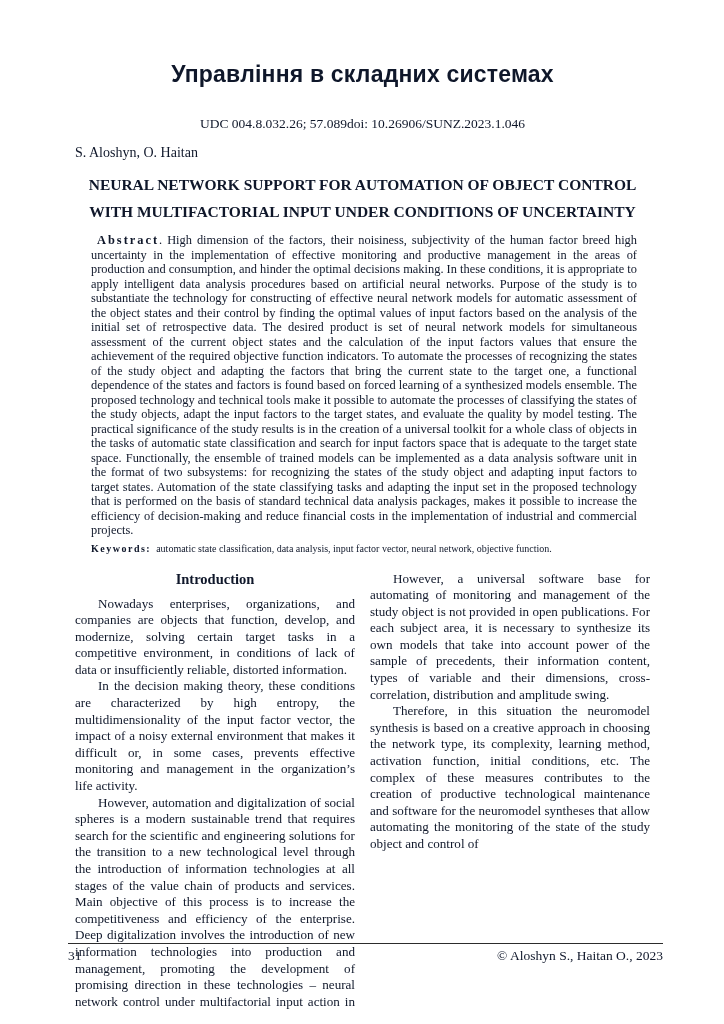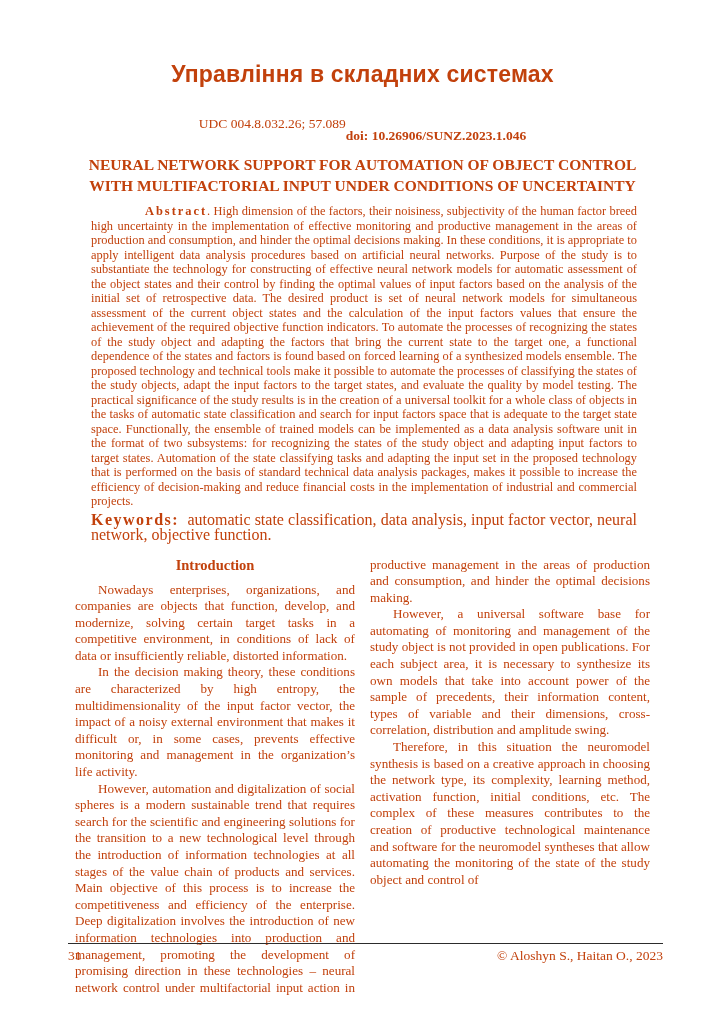--- a/index.html
+++ b/index.html
@@ -8,7 +8,7 @@
     width: 724px;
     height: 1024px;
     background: #ffffff;
-    color: #c2410c;
+    color: #0f172a;
     font-family: "Liberation Serif", "DejaVu Serif", serif;
     overflow: hidden;
     margin: 0 auto;

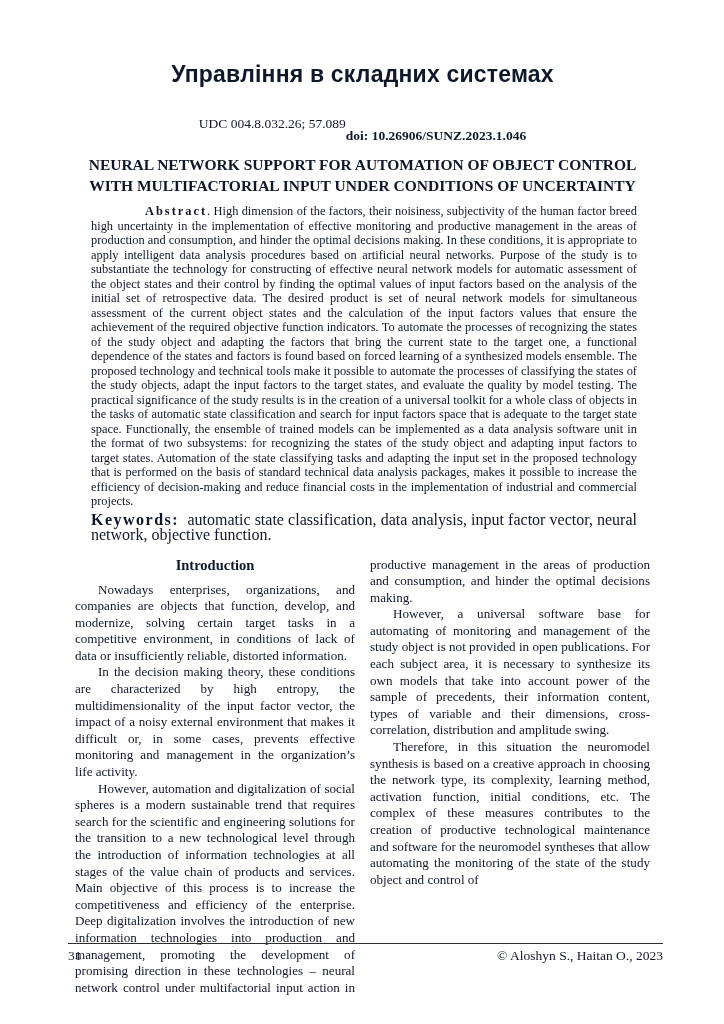--- a/index.html
+++ b/index.html
@@ -32,7 +32,7 @@
     font-size: 13.5px;
     line-height: 16px;
   }
-  .meta-row .doi { font-weight: 700; margin-top: 12px; }
+  .meta-row .doi { font-weight: 400; }
 
   .authors { margin: 12px 0 0; font-size: 14px; line-height: 17px; }
   .affiliation { margin: 9px 0 0; font-size: 14px; line-height: 17px; }

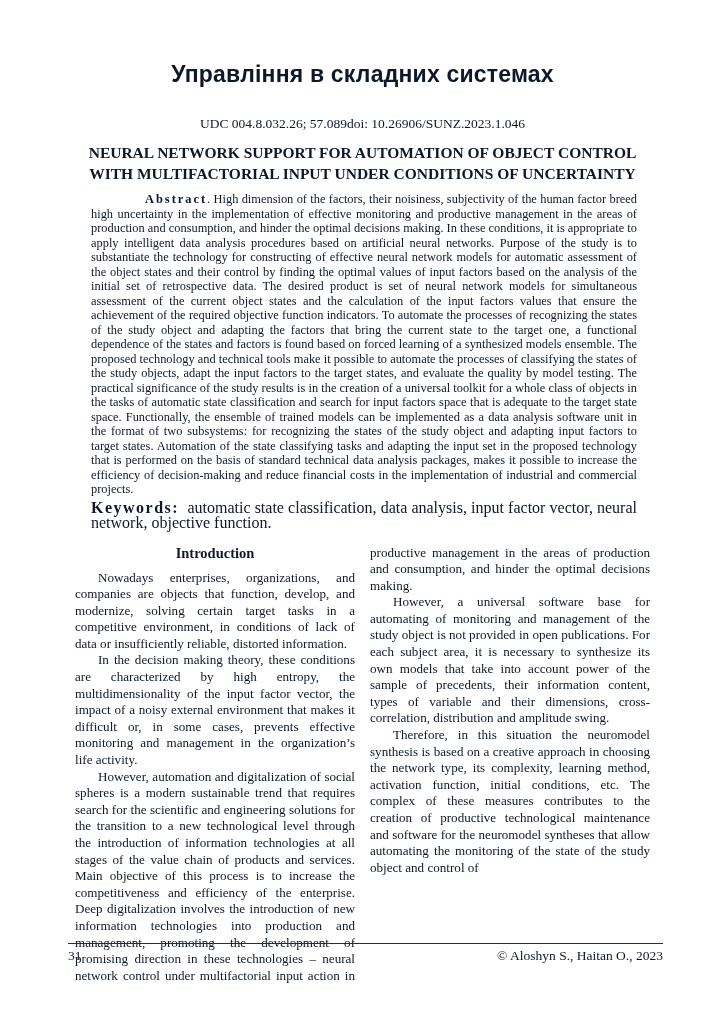--- a/index.html
+++ b/index.html
@@ -112,6 +112,7 @@
       <span class="doi">doi: 10.26906/SUNZ.2023.1.046</span>
     </div>
 
+    <p class="authors">S. Aloshyn, O. Haitan</p>
 
     <h2 class="article-title">NEURAL NETWORK SUPPORT FOR AUTOMATION OF OBJECT CONTROL WITH MULTIFACTORIAL INPUT UNDER CONDITIONS OF UNCERTAINTY</h2>
 

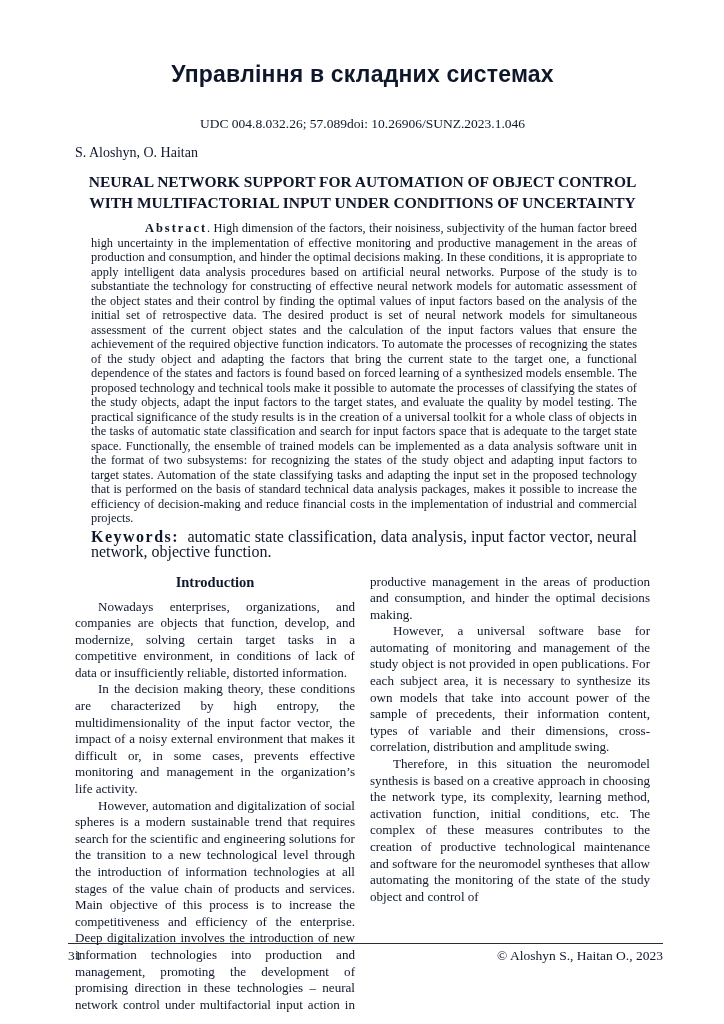--- a/index.html
+++ b/index.html
@@ -41,7 +41,7 @@
     margin: 10px auto 0;
     max-width: 562px;
     font-size: 15.5px;
-    line-height: 21px;
+    line-height: 27px;
     font-weight: 700;
     text-align: center;
   }

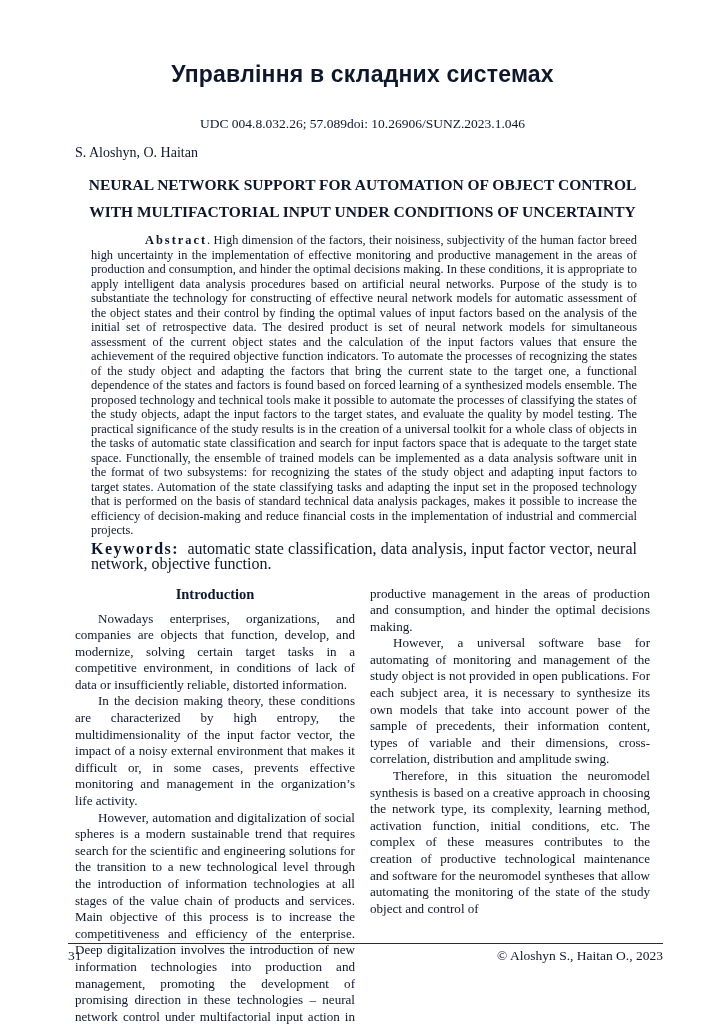--- a/index.html
+++ b/index.html
@@ -54,7 +54,7 @@
     text-align: justify;
     text-indent: 6px;
   }
-  .abstract-label { font-weight: 700; letter-spacing: 2px; margin-left: 48px; }
+  .abstract-label { font-weight: 700; letter-spacing: 2px; }
   .keywords {
     margin: 3px 0 0;
     padding: 0 13px 0 16px;

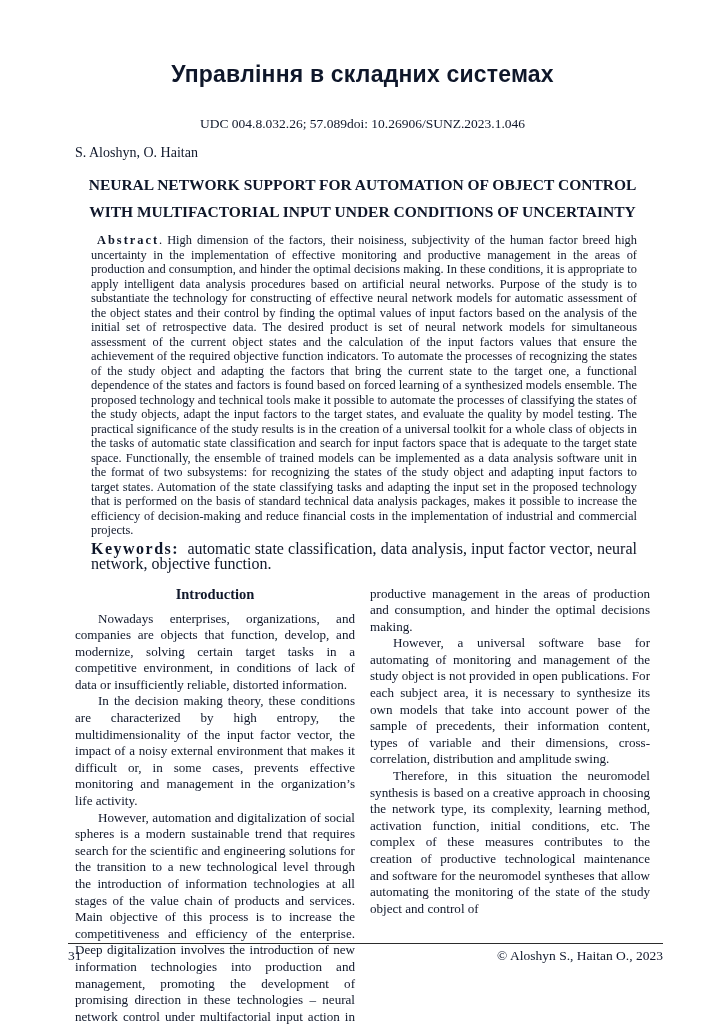--- a/index.html
+++ b/index.html
@@ -58,7 +58,7 @@
   .keywords {
     margin: 3px 0 0;
     padding: 0 13px 0 16px;
-    font-size: 16px;
+    font-size: 10px;
     line-height: 15px;
     text-align: justify;
   }

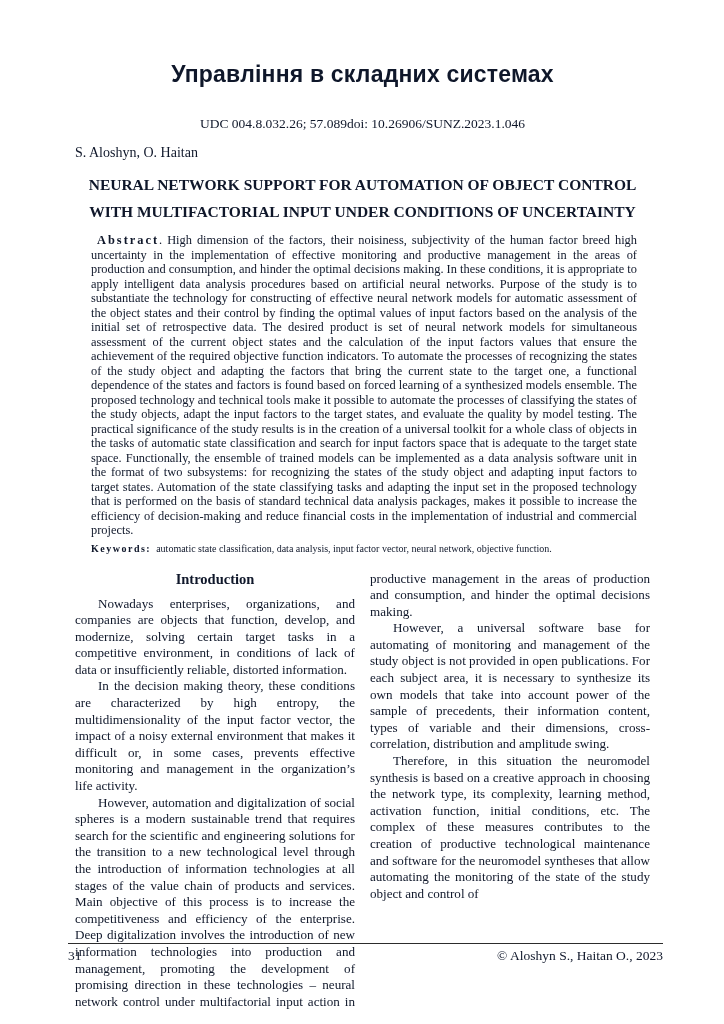--- a/index.html
+++ b/index.html
@@ -131,7 +131,6 @@
       </div>
 
       <div class="col">
-        <p class="noindent">productive management in the areas of production and consumption, and hinder the optimal decisions making.</p>
         <p>However, a universal software base for automating of monitoring and management of the study object is not provided in open publications. For each subject area, it is necessary to synthesize its own models that take into account power of the sample of precedents, their information content, types of variable and their dimensions, cross-correlation, distribution and amplitude swing.</p>
         <p>Therefore, in this situation the neuromodel synthesis is based on a creative approach in choosing the network type, its complexity, learning method, activation function, initial conditions, etc. The complex of these measures contributes to the creation of productive technological maintenance and software for the neuromodel syntheses that allow automating the monitoring of the state of the study object and control of</p>
       </div>

